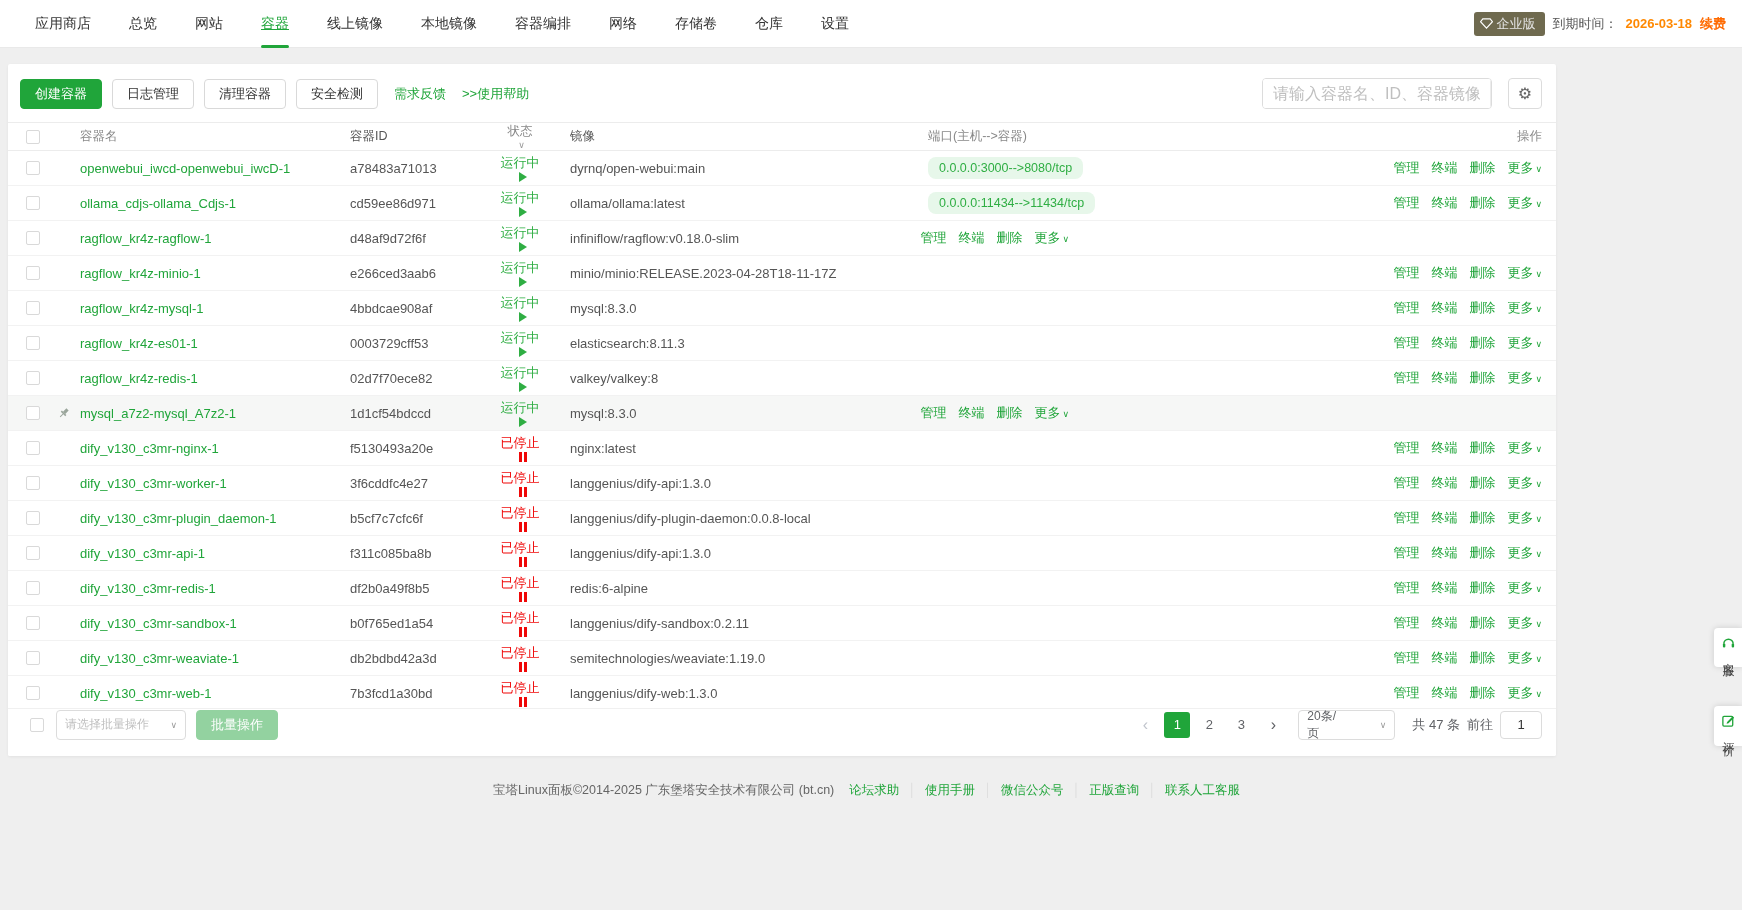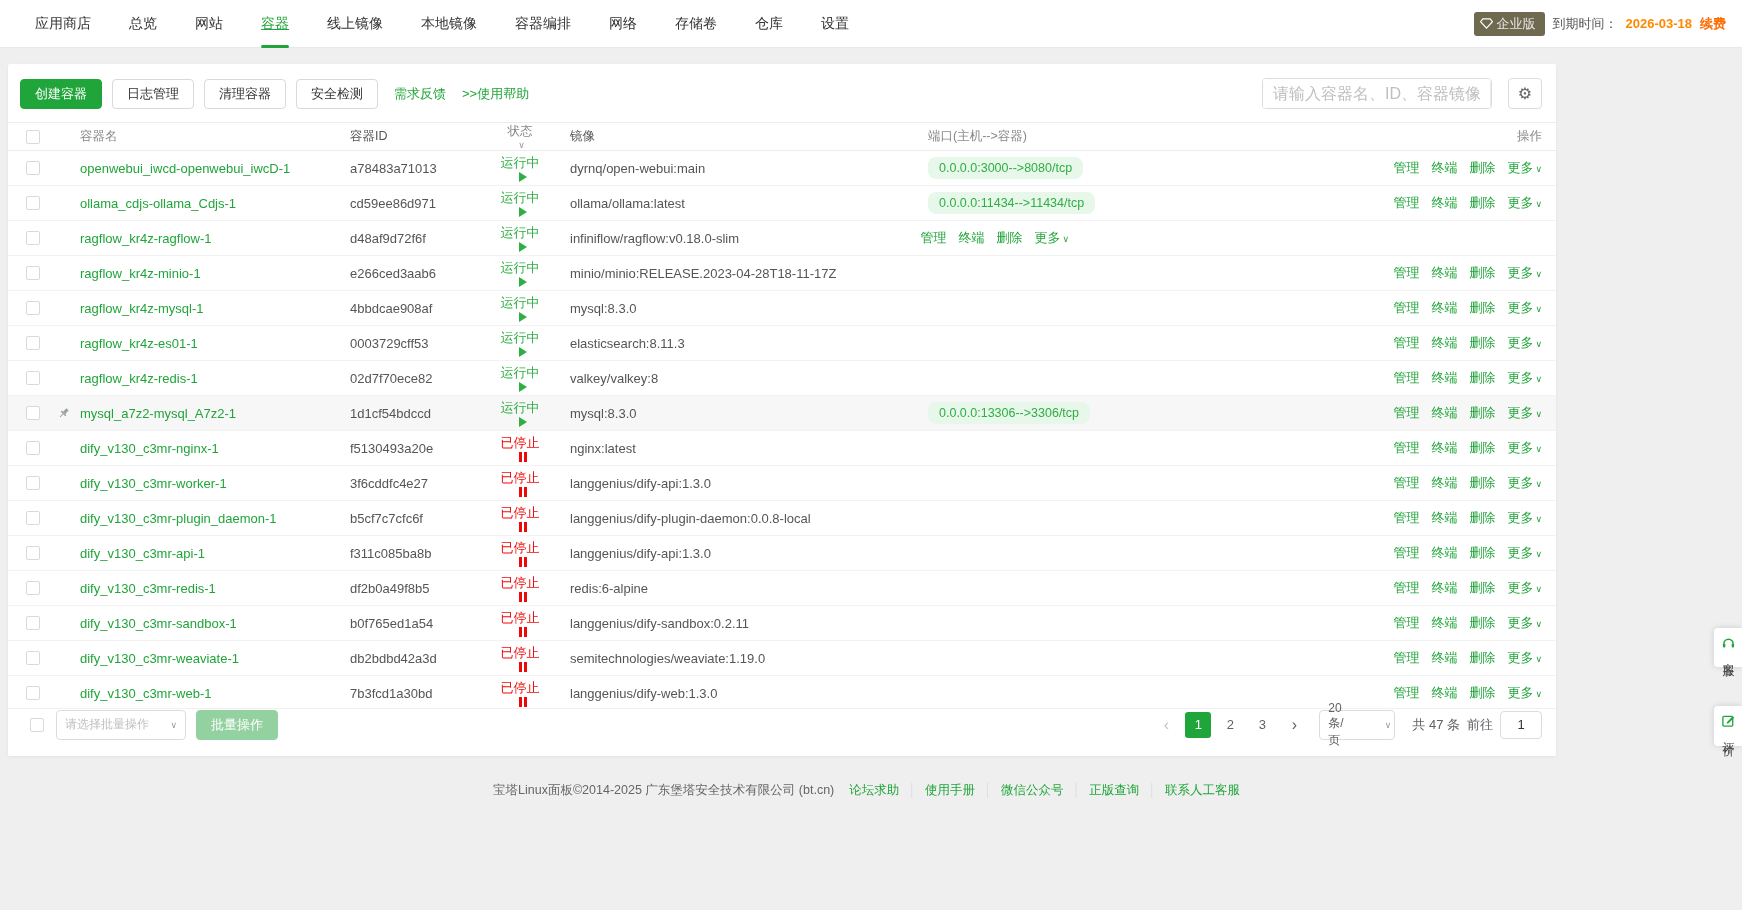--- a/index.html
+++ b/index.html
@@ -380,9 +380,6 @@
         <span class="st-icon icon-play"></span>
       </span>
       <span class="cell c-image">mysql:8.3.0</span>
-      <span class="cell c-ports">
-          <span class="port-badge">0.0.0.0:13306--&gt;3306/tcp</span>
-        </span>
       <span class="cell c-actions">
           <a class="action-link">管理</a>
           <a class="action-link">终端</a>

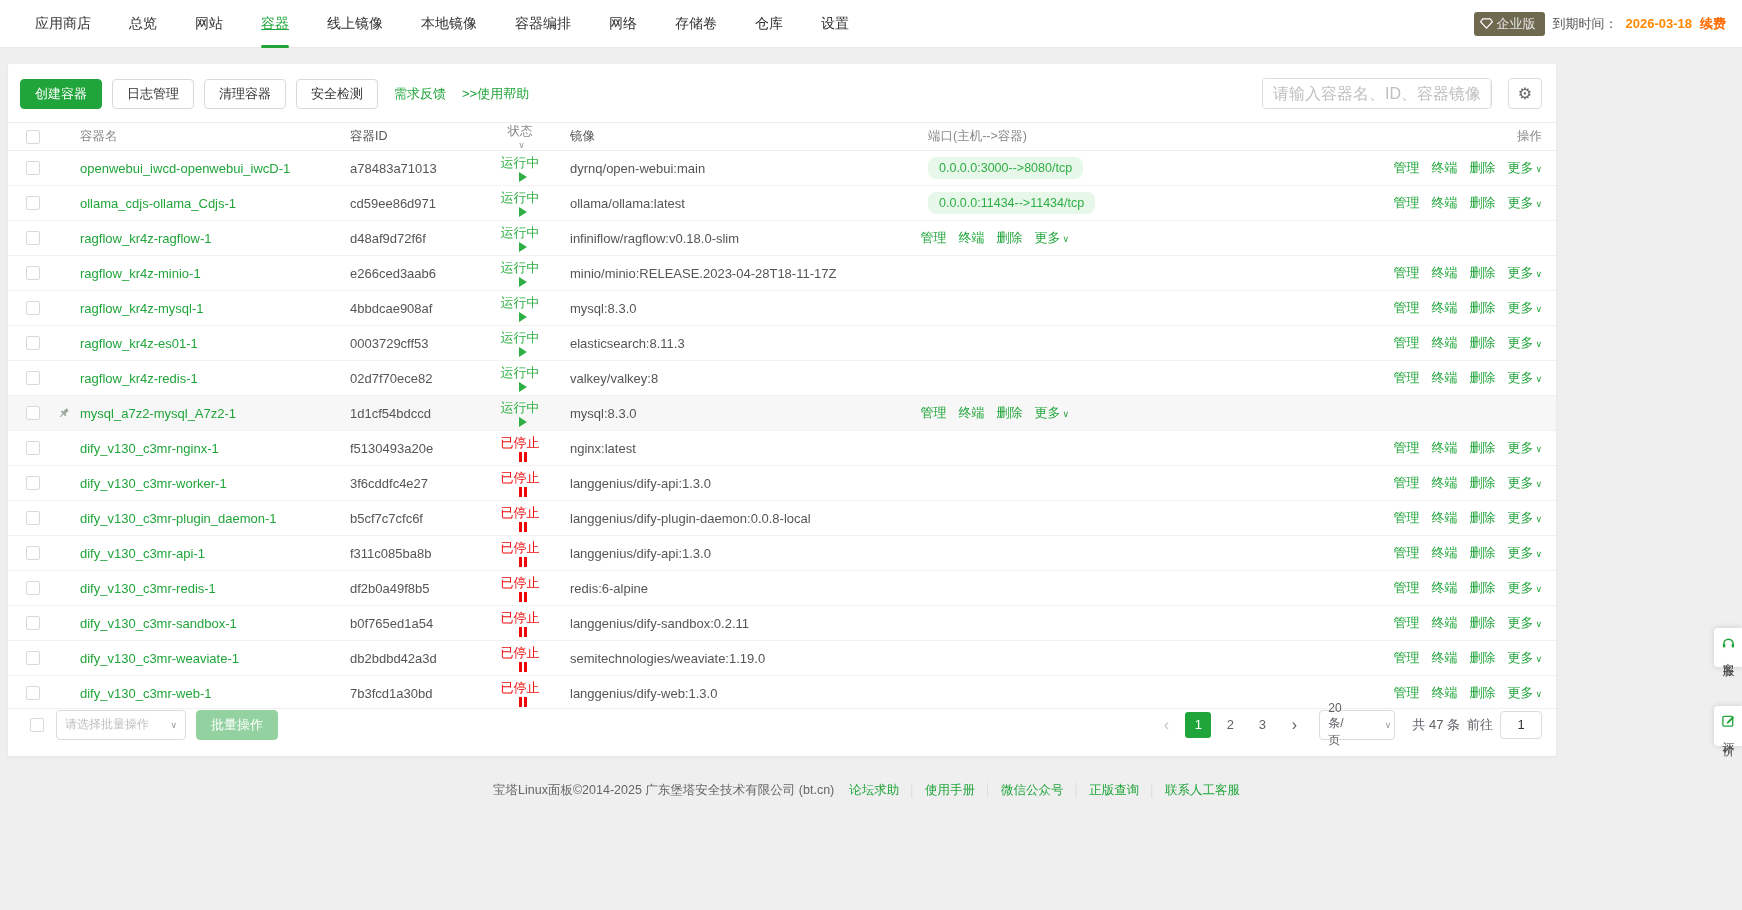--- a/index.html
+++ b/index.html
@@ -72,7 +72,7 @@
   .pg-pages { display:flex; gap:6px; }
   .pg-num { min-width:26px; height:26px; display:flex; align-items:center; justify-content:center; border-radius:3px; cursor:pointer; }
   .pg-num.active { background:#20a53a; color:#fff; }
-  .pg-size { width:76px; margin-left:6px; color:#606266;gap:38px; }
+  .pg-size { width:97px; margin-left:6px; color:#606266;gap:38px; }
   .pg-total { margin-left:10px; }
   .pg-goto { width:42px; height:28px; border:1px solid #dcdcdc; border-radius:4px; text-align:center; font-size:13px; color:#333; outline:none; font-family:inherit; }
 

